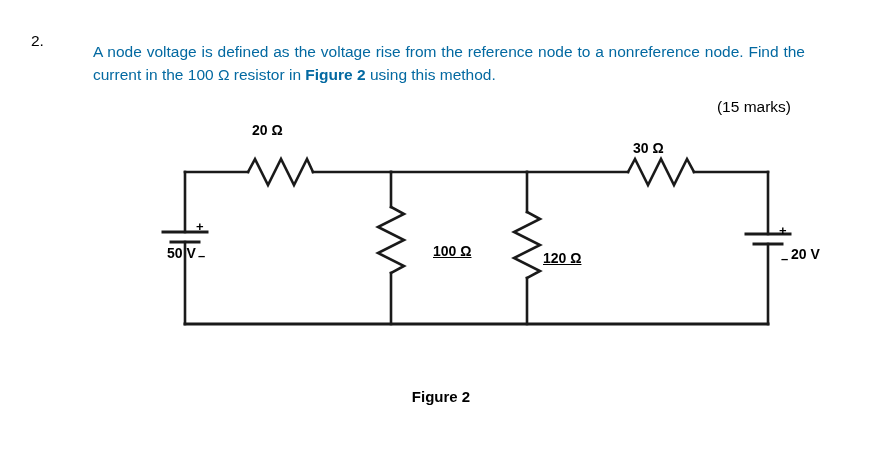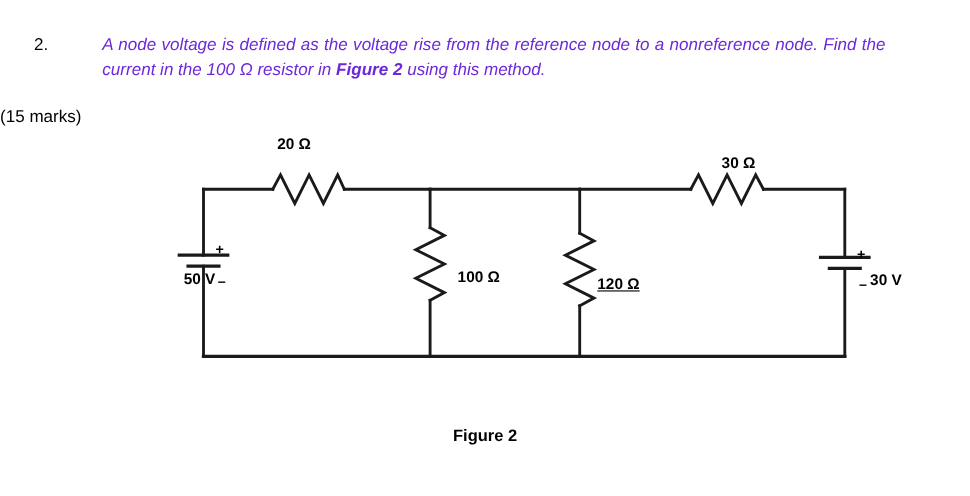--- a/index.html
+++ b/index.html
@@ -35,14 +35,13 @@
   #question-text {
     position: absolute;
     left: 93px;
-    top: 30px;
+    top: 41px;
     width: 712px;
     font-size: 15.5px;
     line-height: 22.5px;
     text-align: justify;
     text-justify: inter-word;
-    color: #6d28d9;
-    font-style: italic;
+    color: #0369a1;
   }
   #question-text .fig-ref {
     font-weight: bold;

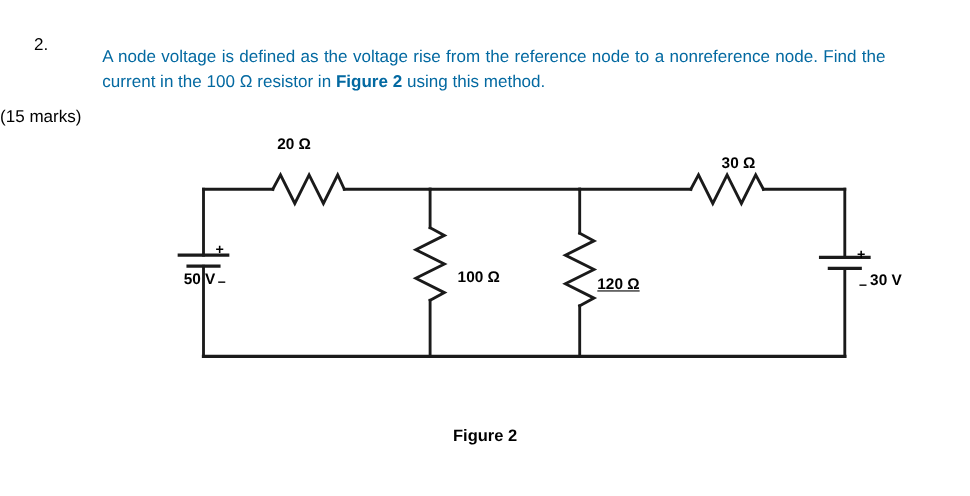--- a/index.html
+++ b/index.html
@@ -52,6 +52,7 @@
     left: 0;
     top: 98px;
     width: 791px;
+    text-align: right;
     font-size: 15.5px;
     color: #000;
   }

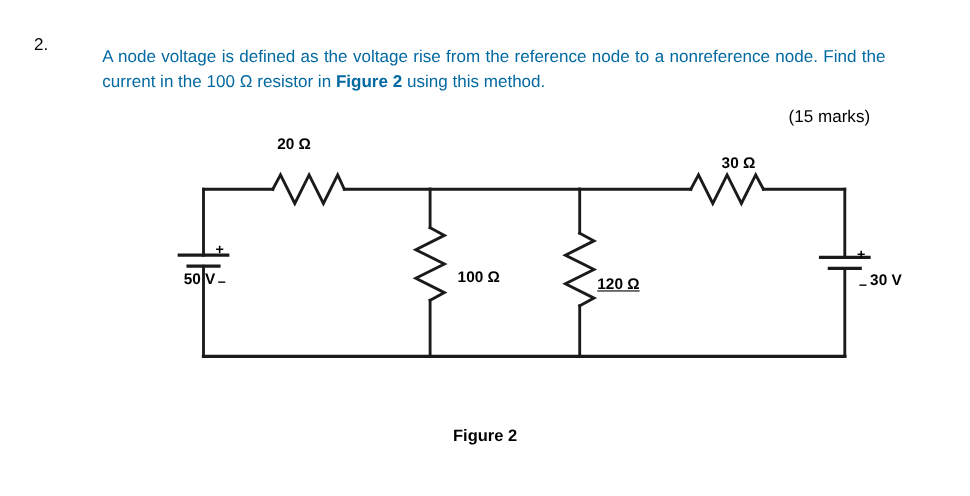--- a/index.html
+++ b/index.html
@@ -86,7 +86,7 @@
     line-height: 13px;
   }
   #label-r20    { left: 252px; top: 122px; }
-  #label-r30    { left: 656px; top: 140px; }
+  #label-r30    { left: 633px; top: 140px; }
   #label-r100   { left: 416px; top: 243px; }
   #label-r120   { left: 543px; top: 250px; text-decoration: underline; }
   #label-v50    { left: 127px; top: 245px; margin-left: 40px; }

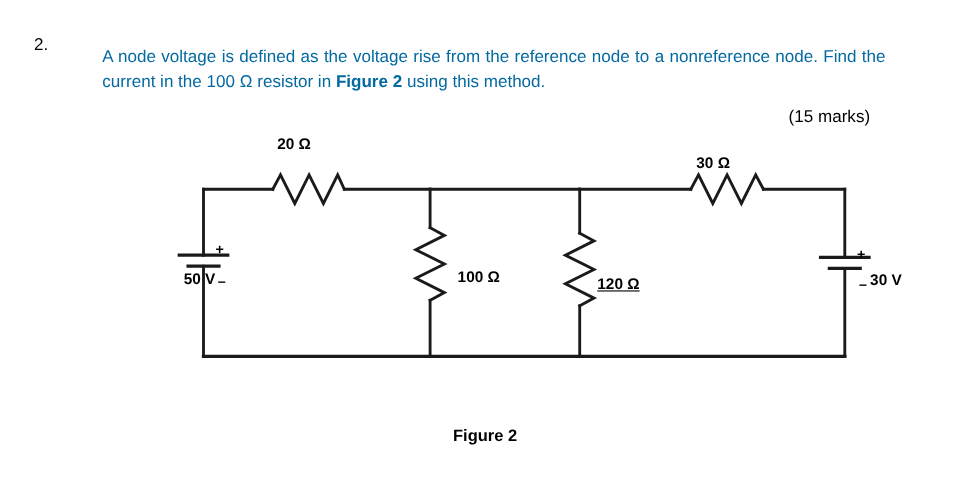--- a/index.html
+++ b/index.html
@@ -87,7 +87,7 @@
   }
   #label-r20    { left: 252px; top: 122px; }
   #label-r30    { left: 633px; top: 140px; }
-  #label-r100   { left: 416px; top: 243px; }
+  #label-r100   { left: 433px; top: 243px; text-decoration: underline; }
   #label-r120   { left: 543px; top: 250px; text-decoration: underline; }
   #label-v50    { left: 127px; top: 245px; margin-left: 40px; }
   #label-v20    { left: 791px; top: 246px; }

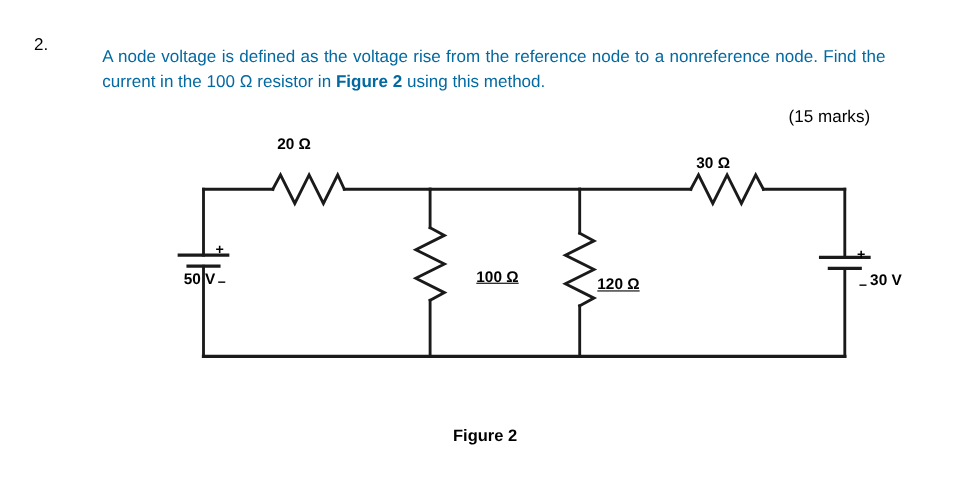--- a/index.html
+++ b/index.html
@@ -168,7 +168,7 @@
     <div class="clabel" id="label-r100">100 Ω</div>
     <div class="clabel" id="label-r120">120 Ω</div>
     <div class="clabel" id="label-v50">50 V</div>
-    <div class="clabel" id="label-v20">30 V</div>
+    <div class="clabel" id="label-v20">20 V</div>
 
     <div class="plabel" id="plus-left">+</div>
     <div class="plabel" id="minus-left">–</div>

